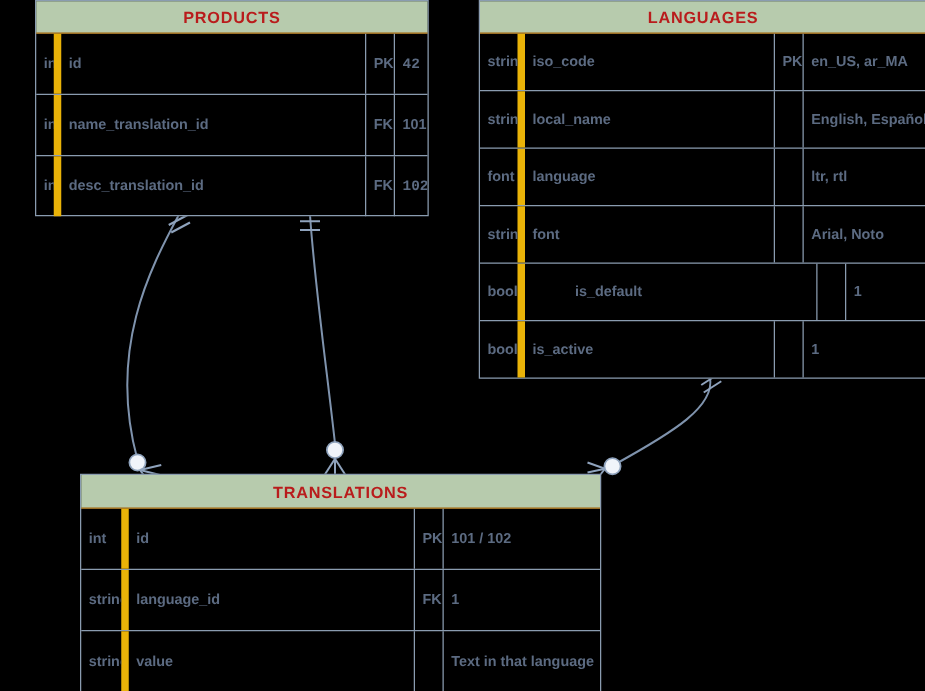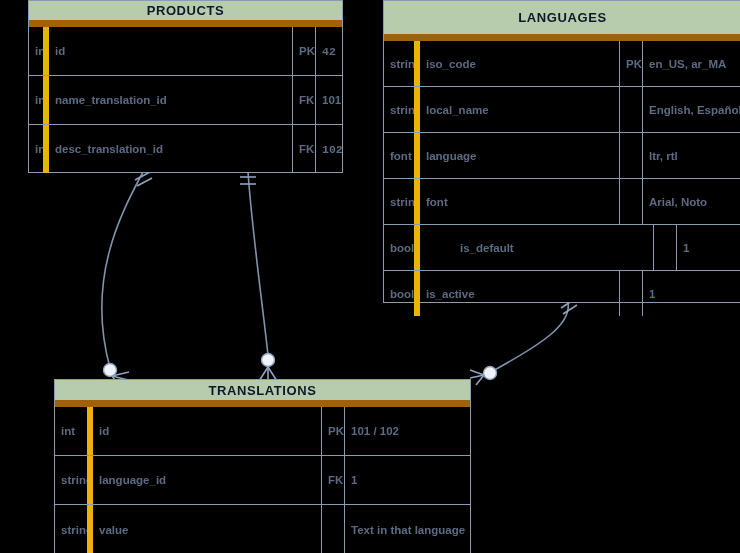--- a/index.html
+++ b/index.html
@@ -24,12 +24,12 @@
   .er-header {
     box-sizing: border-box;
     background: #b7cbad;
-    color: #0f172a;
+    color: #b91c1c;
     font-weight: bold;
     font-size: 13px;
     letter-spacing: 0.6px;
     text-align: center;
-    border-bottom: 7px solid #a16207;
+    border-bottom: 1px solid #a16207;
     display: flex;
     align-items: center;
     justify-content: center;

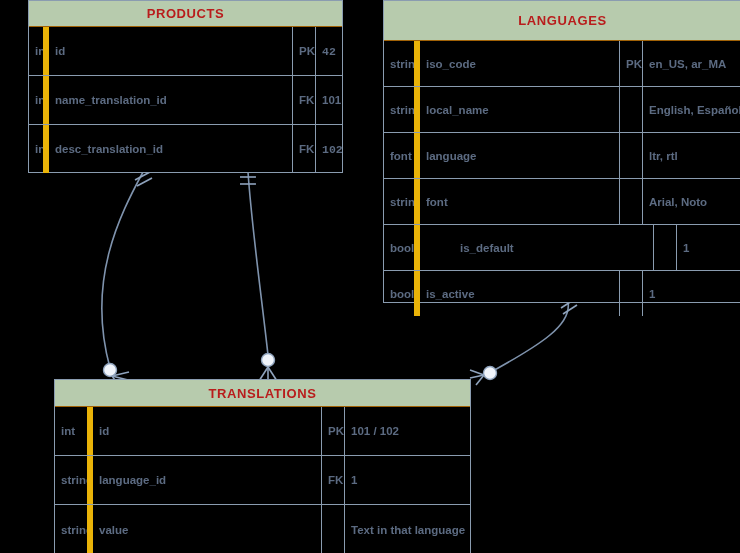--- a/index.html
+++ b/index.html
@@ -177,7 +177,7 @@
   </div>
 
   <div class="er-table" style="left:383px; top:0px; width:360px; height:303px;">
-    <div class="er-header" style="height:40px; width:357px;">LANGUAGES</div>
+    <div class="er-header" style="height:26px; width:357px;">LANGUAGES</div>
 
     <div class="er-row" style="height:46px;">
       <div class="cell c-type" style="width:36px;">string</div>

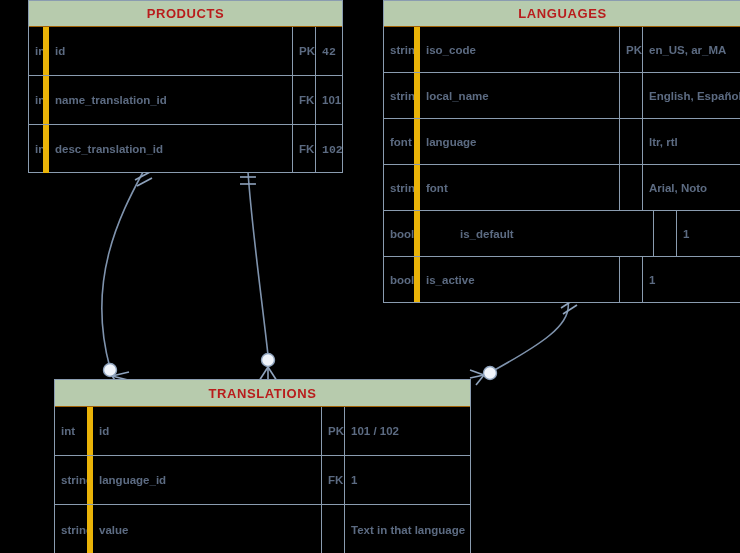--- a/index.html
+++ b/index.html
@@ -222,7 +222,7 @@
     </div>
   </div>
 
-  <div class="er-table" style="left:54px; top:379px; width:417px; height:175px;">
+  <div class="er-table" style="left:64px; top:379px; width:417px; height:175px;">
     <div class="er-header" style="height:27px;">TRANSLATIONS</div>
 
     <div class="er-row" style="height:49px;">

